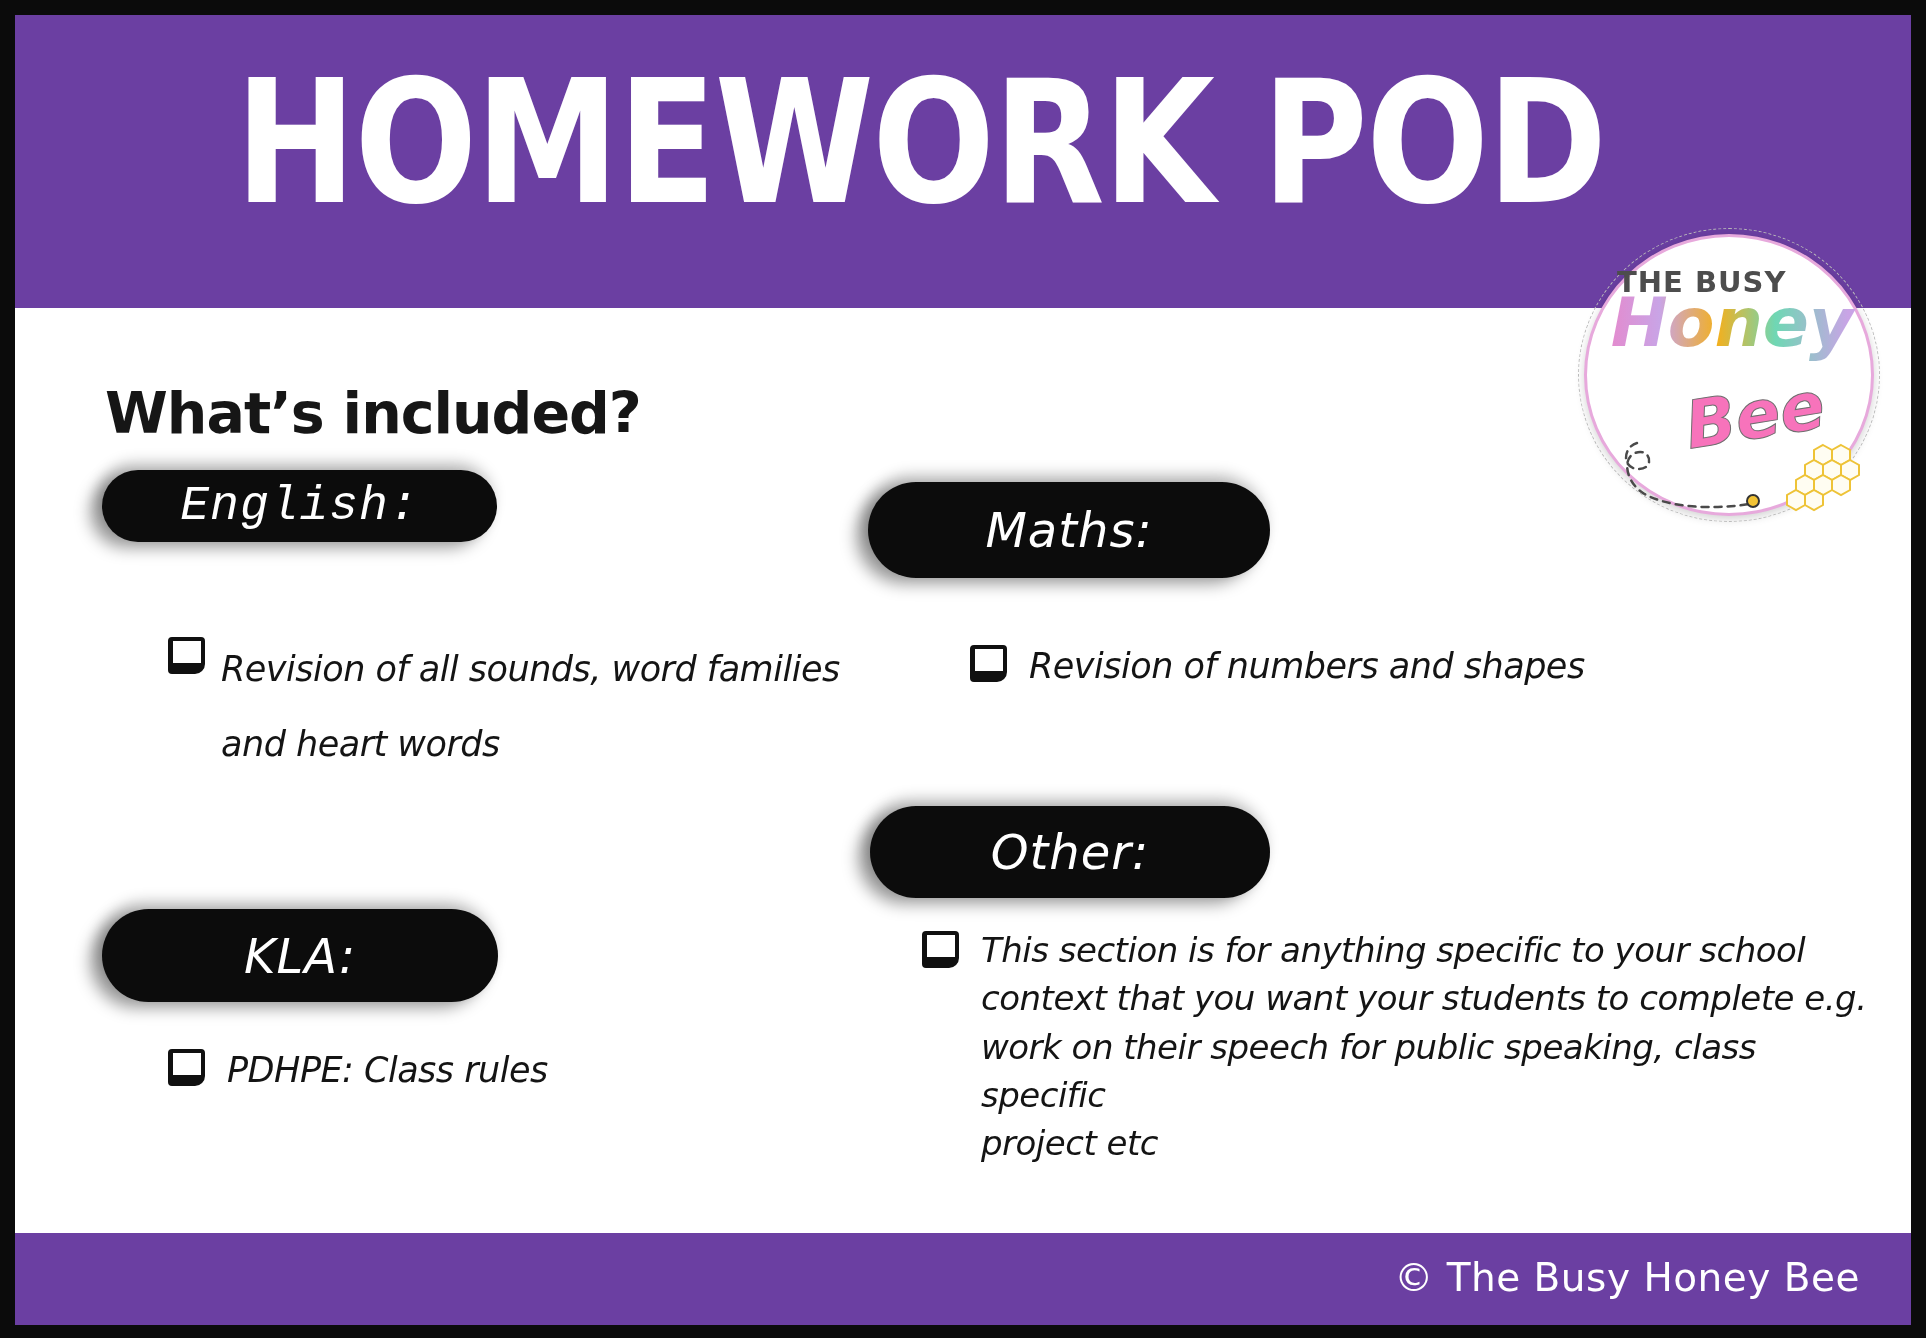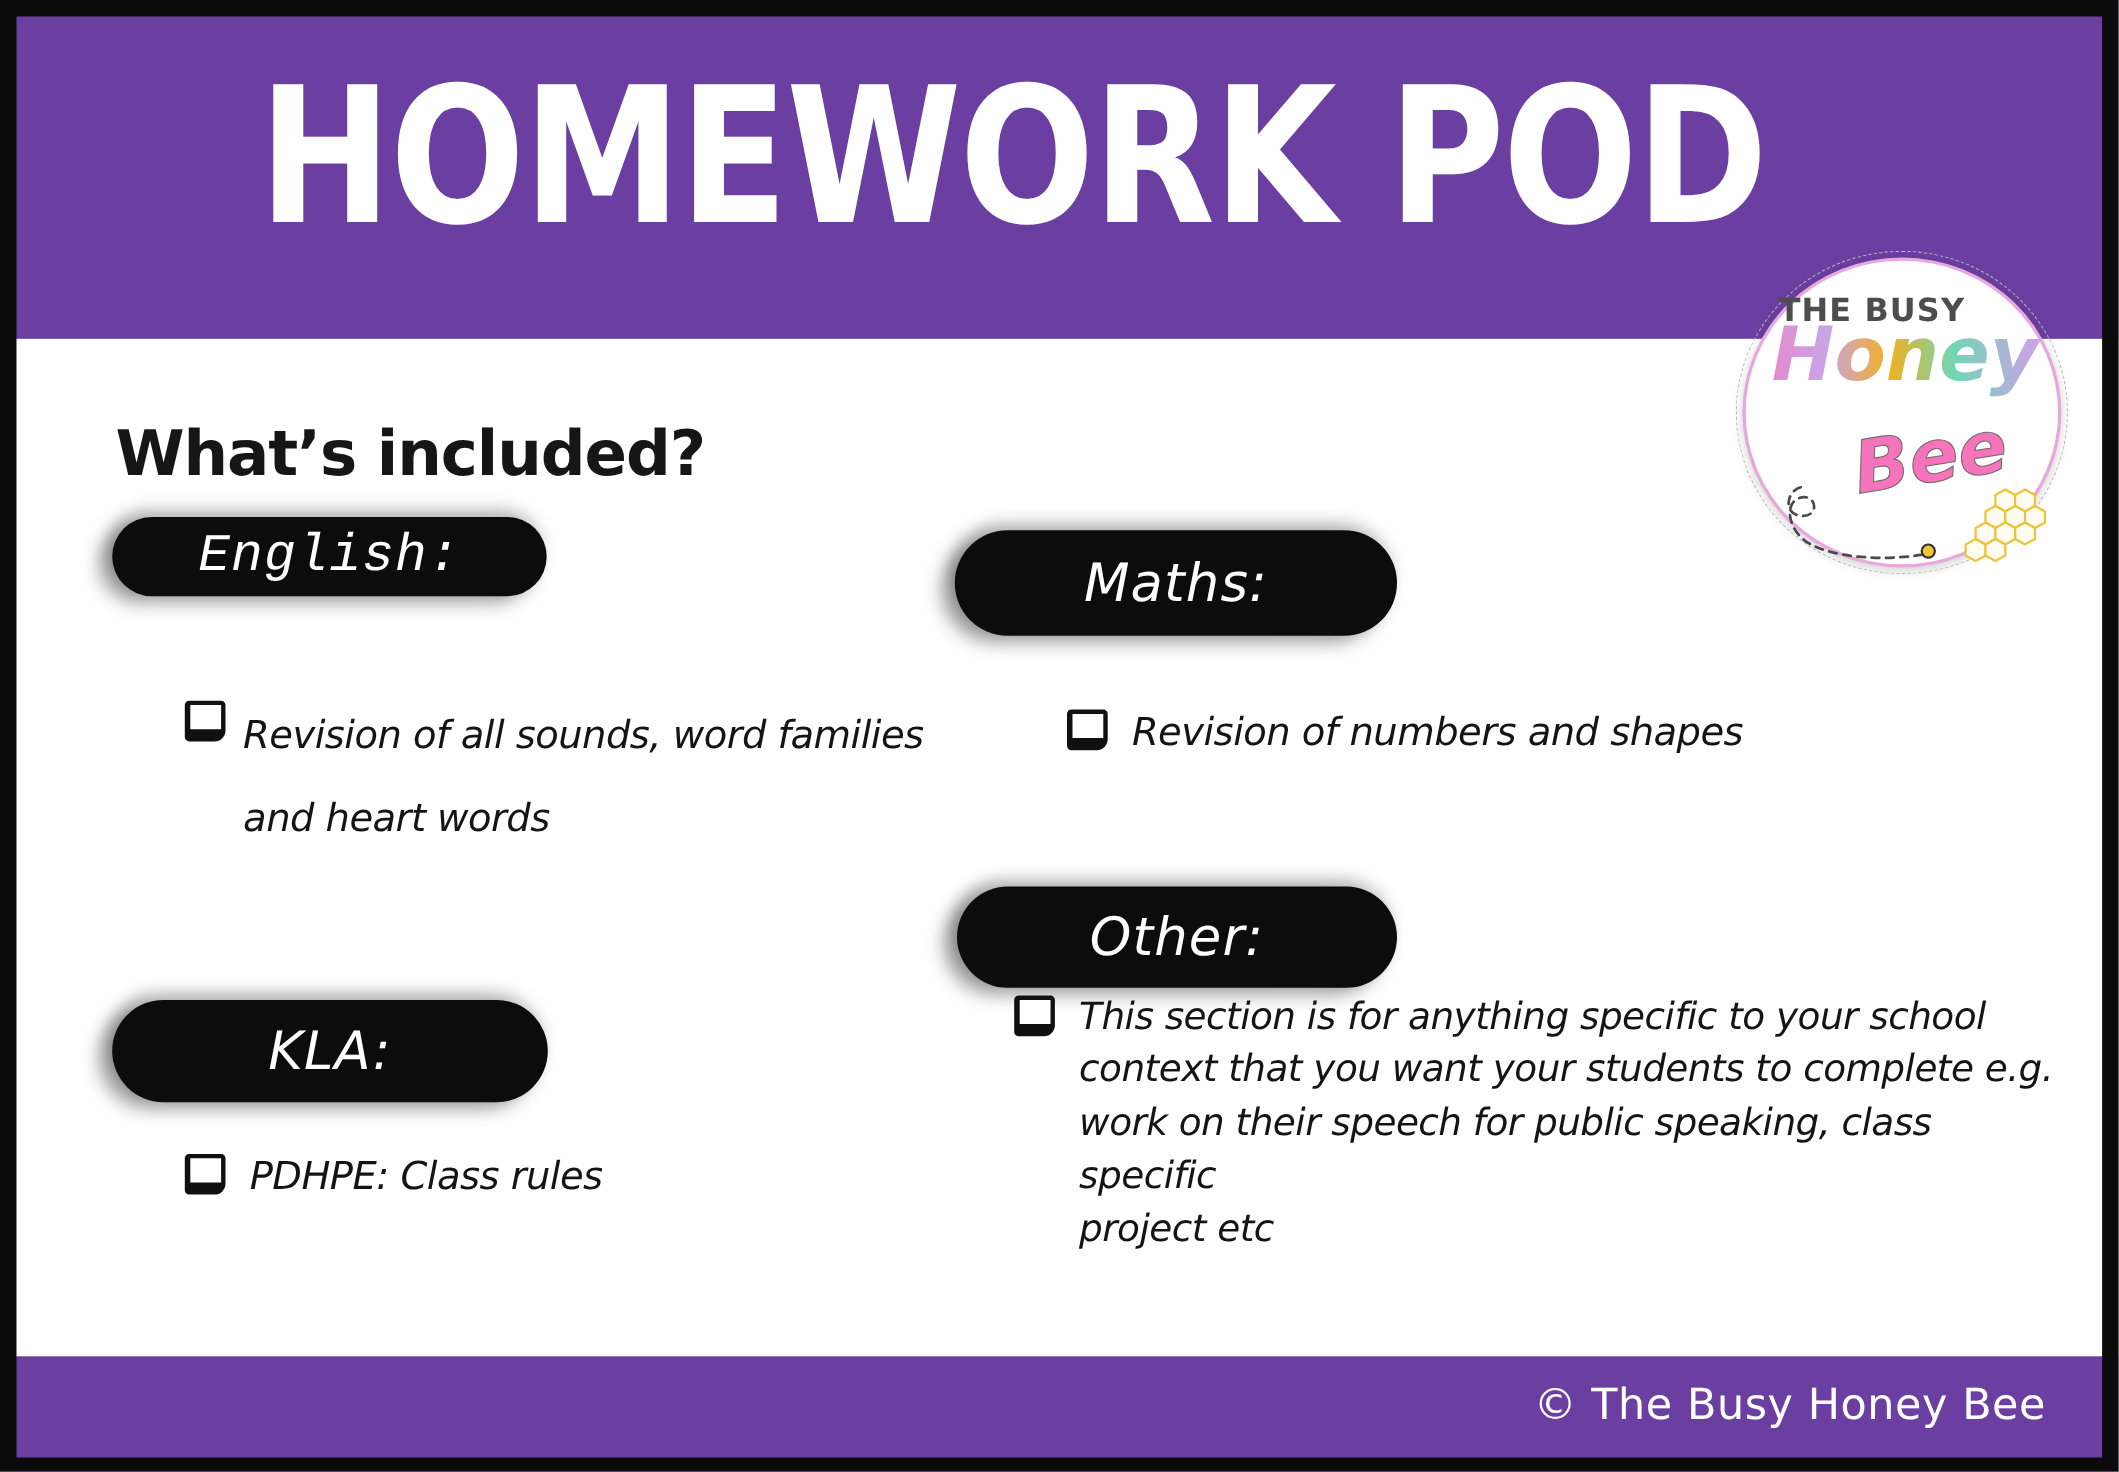--- a/index.html
+++ b/index.html
@@ -101,7 +101,7 @@
   .row-english .check-text{line-height:2.15;}
   .row-maths{left:970px;top:640px;width:660px;}
   .row-kla{left:168px;top:1044px;width:660px;}
-  .row-other{left:922px;top:900px;width:950px;}
+  .row-other{left:922px;top:926px;width:950px;}
   .row-other .check-text{font-size:34px;line-height:1.42;}
   
   .band-footer{

